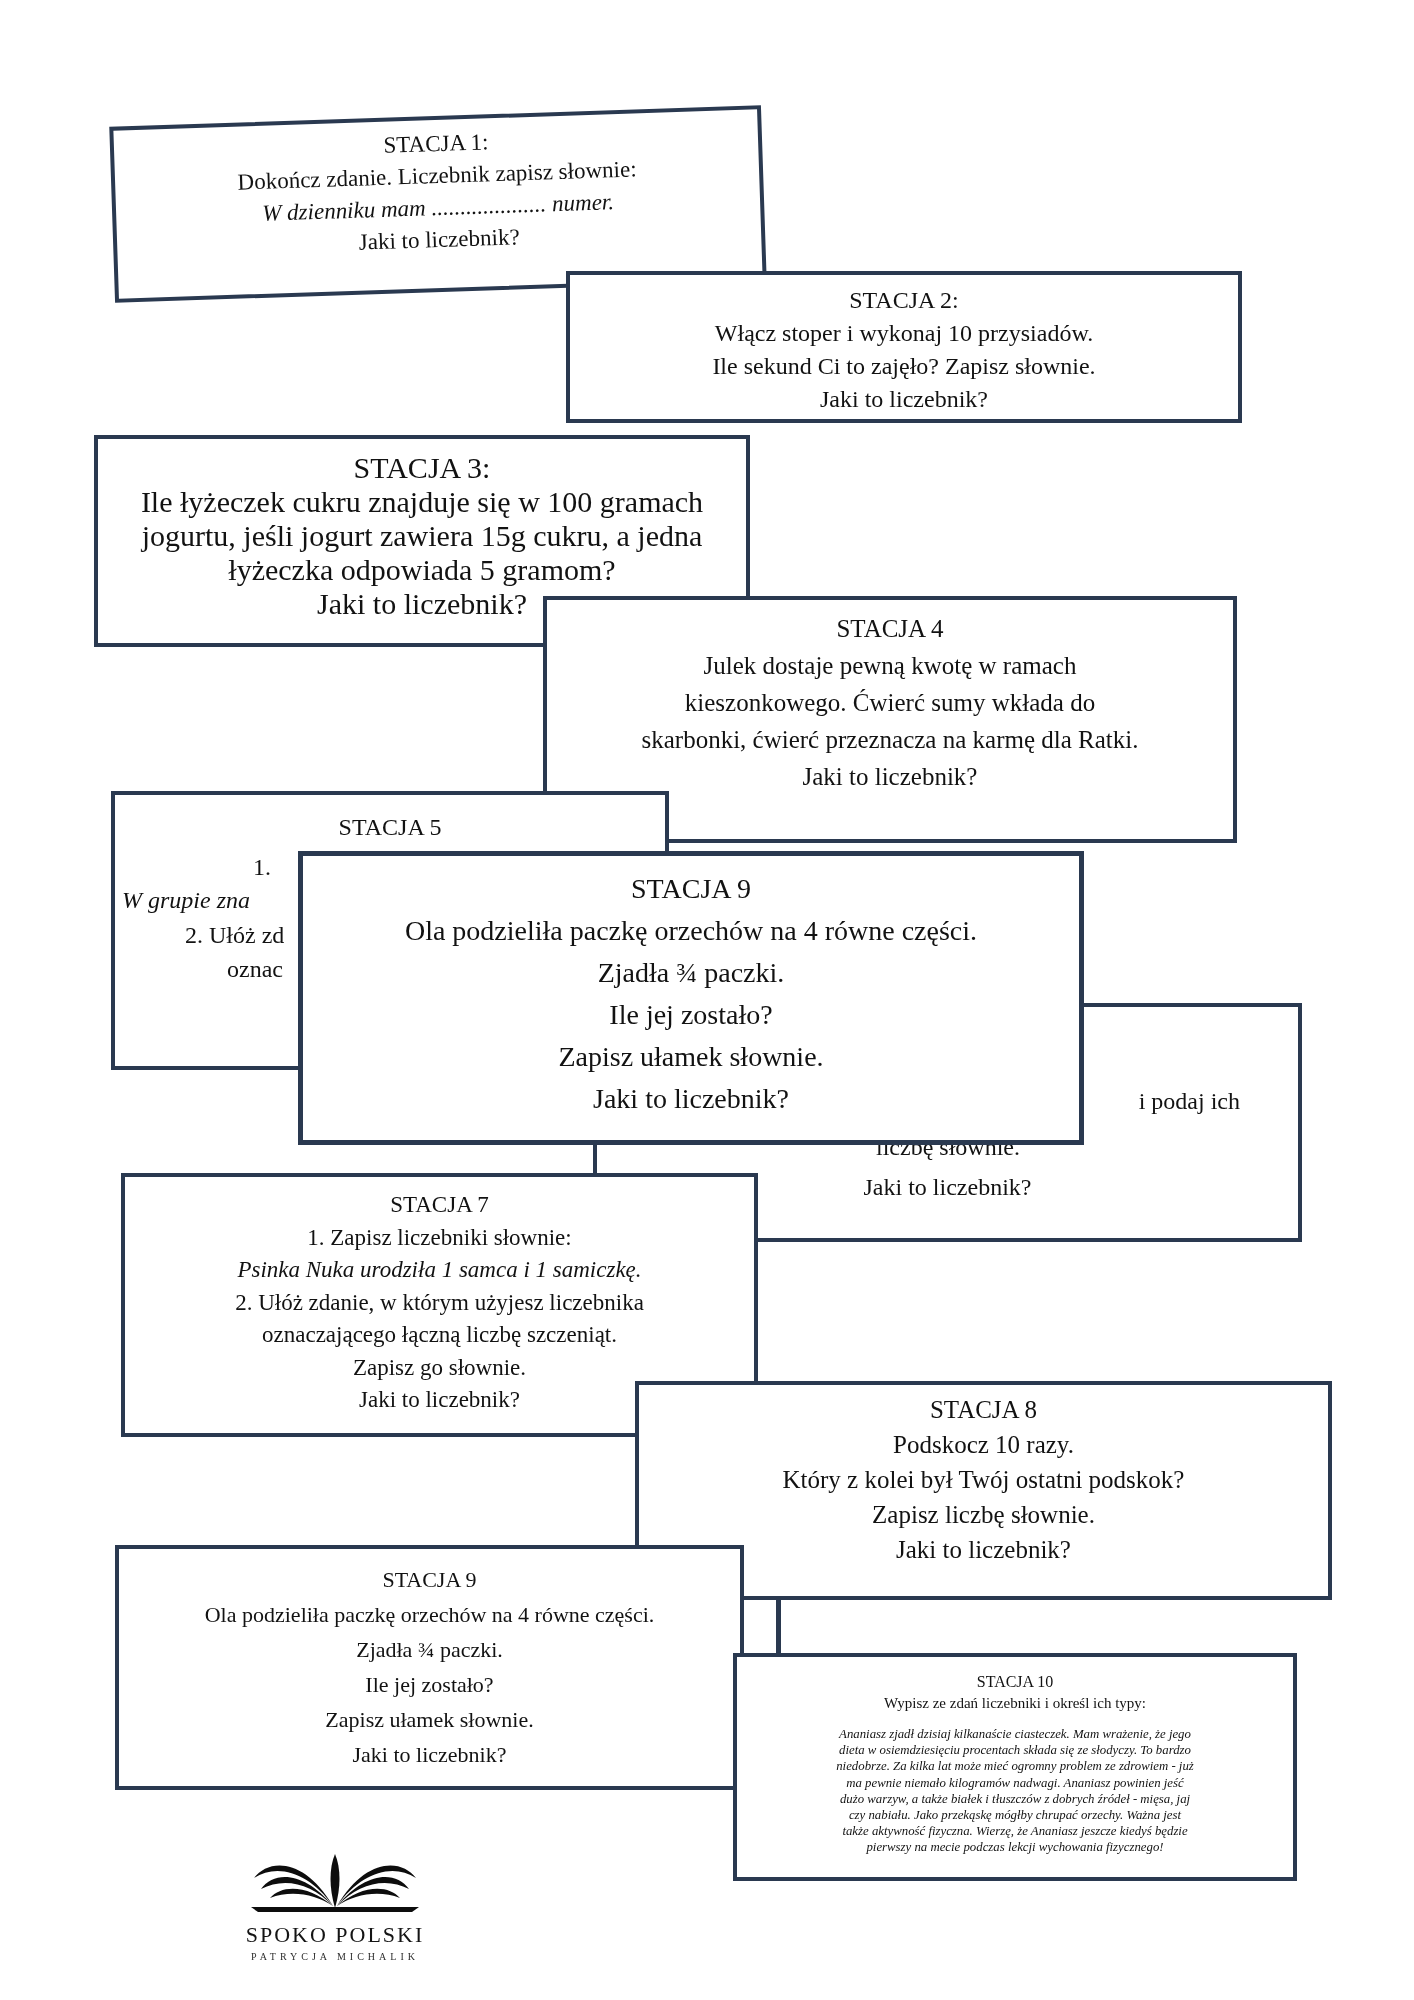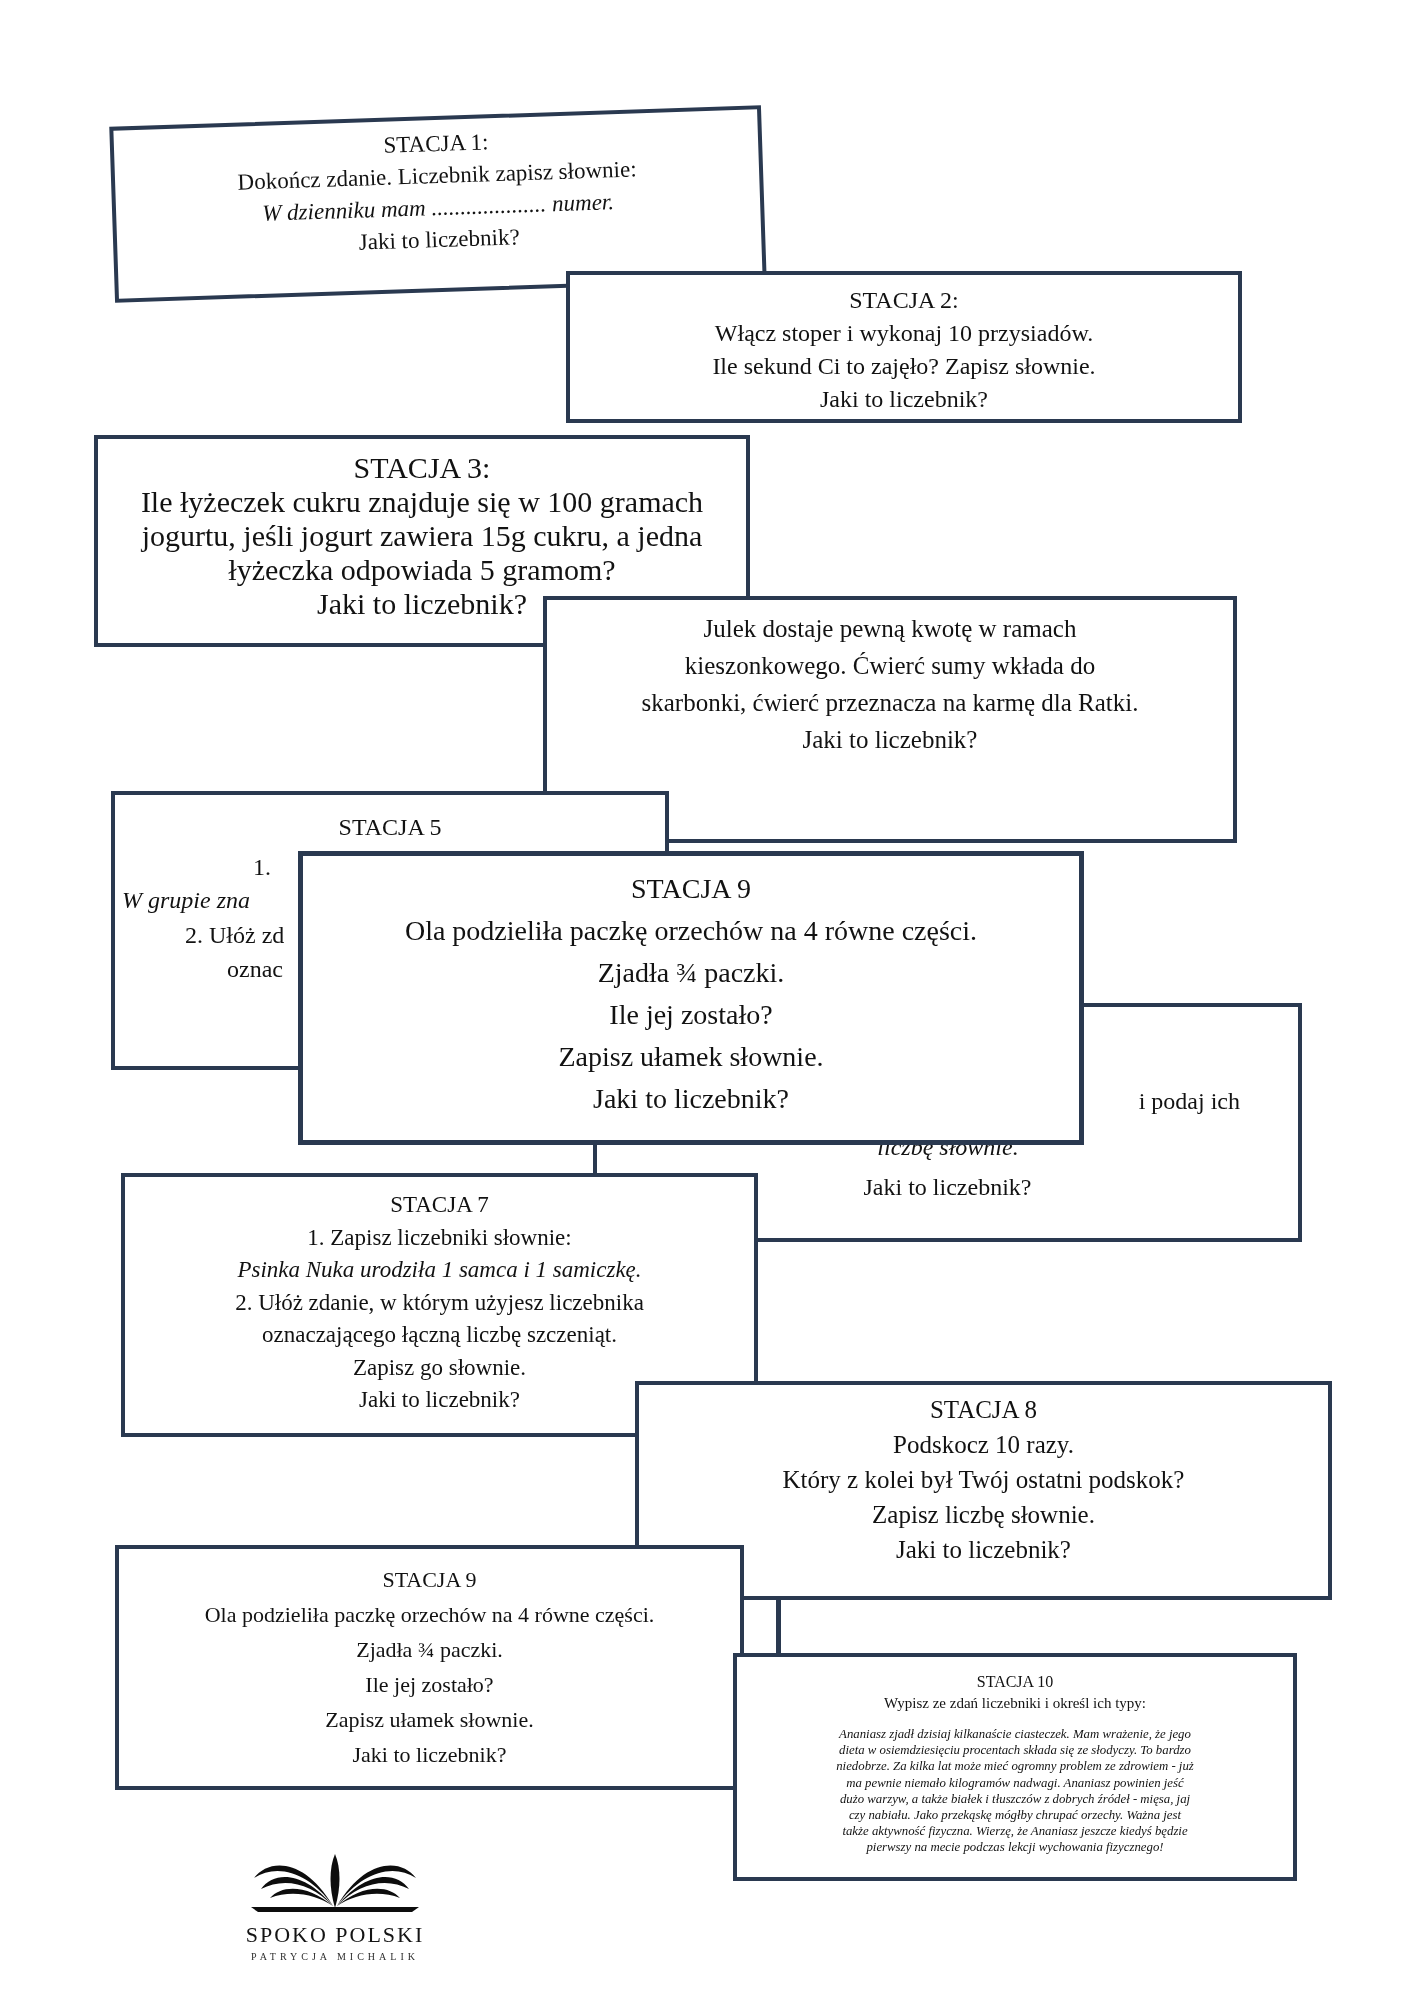--- a/index.html
+++ b/index.html
@@ -79,6 +79,7 @@
 </div>
 
 <div class="box b4">
+  <div class="ln">STACJA 4</div>
   <div class="ln">Julek dostaje pewną kwotę w ramach</div>
   <div class="ln">kieszonkowego. Ćwierć sumy wkłada do</div>
   <div class="ln">skarbonki, ćwierć przeznacza na karmę dla Ratki.</div>

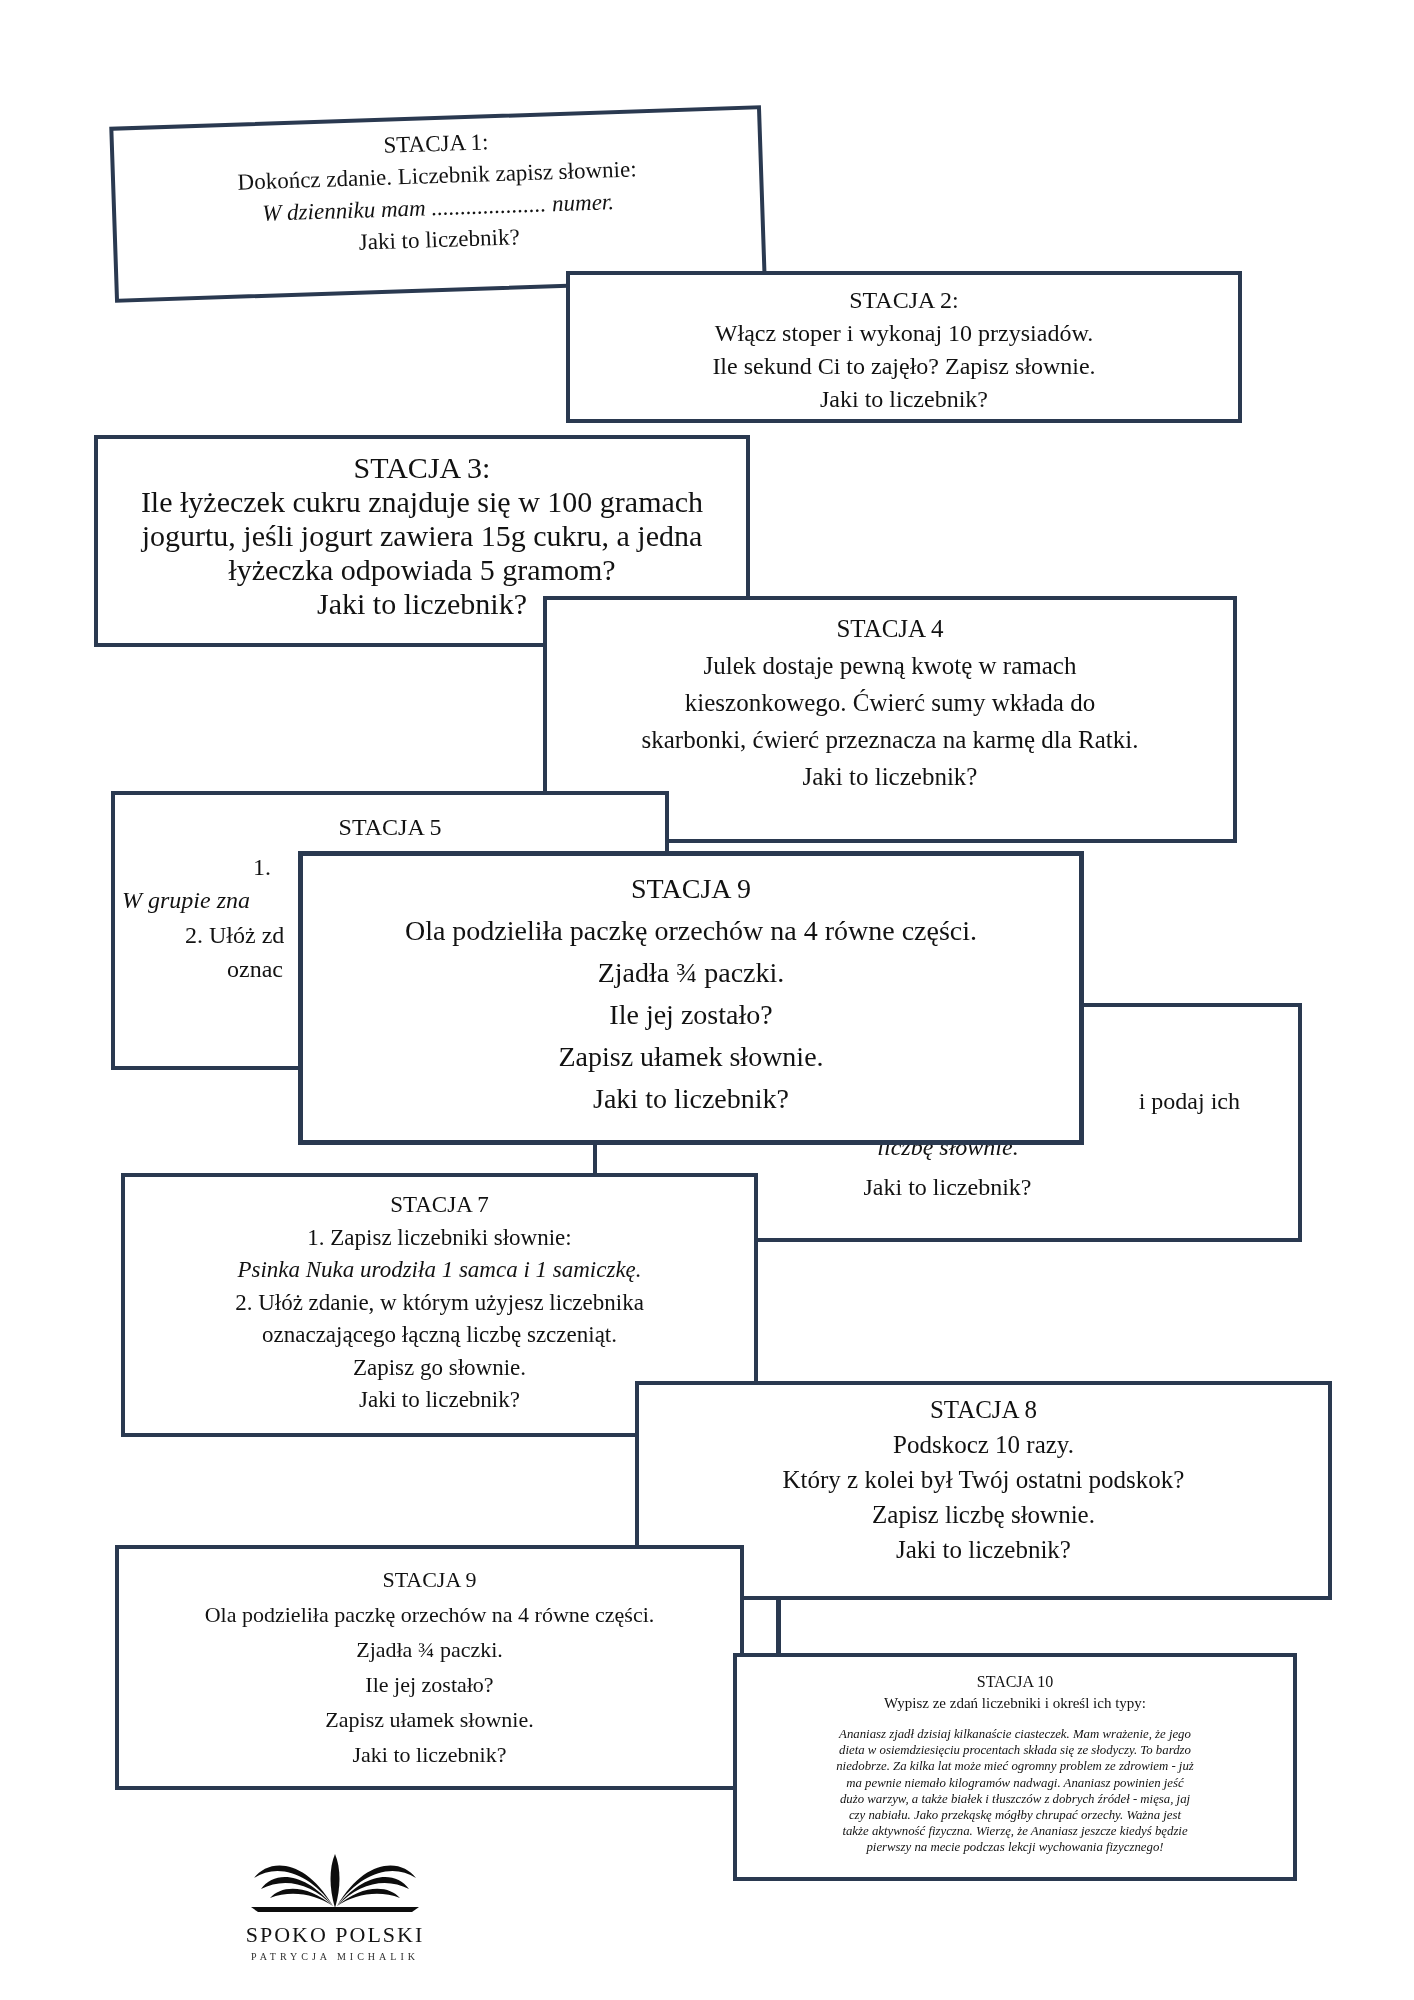--- a/index.html
+++ b/index.html
@@ -43,7 +43,7 @@
   .b5 .f4{left:112px;top:158px;}
   
   .b6 .f1{right:58px;top:80px;}
-  .b6 .f2{left:1px;right:0;top:126px;font-style:italic;}
+  .b6 .f2{left:1px;right:0;top:126px;}
   .b6 .f3{left:0;right:0;top:166px;}
   .conn{position:absolute;width:5px;background:#2a3950;z-index:0;}
   .c3{left:776px;top:1598px;height:58px;}

